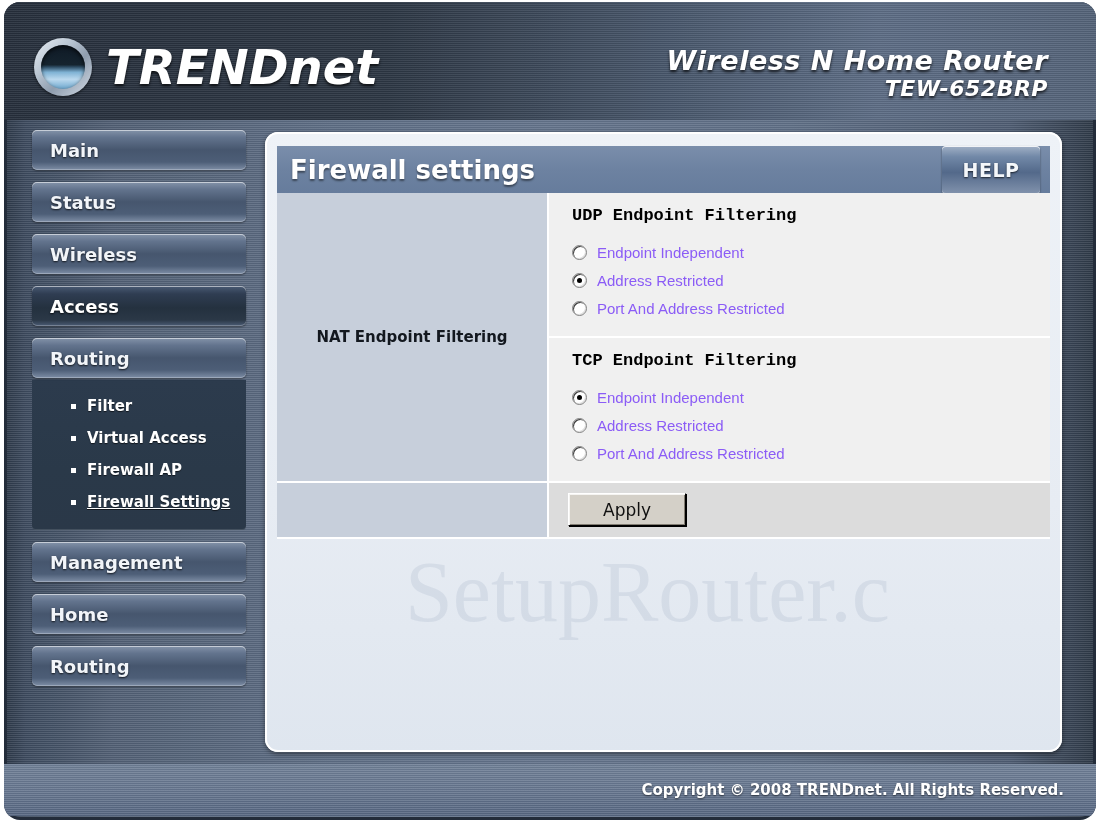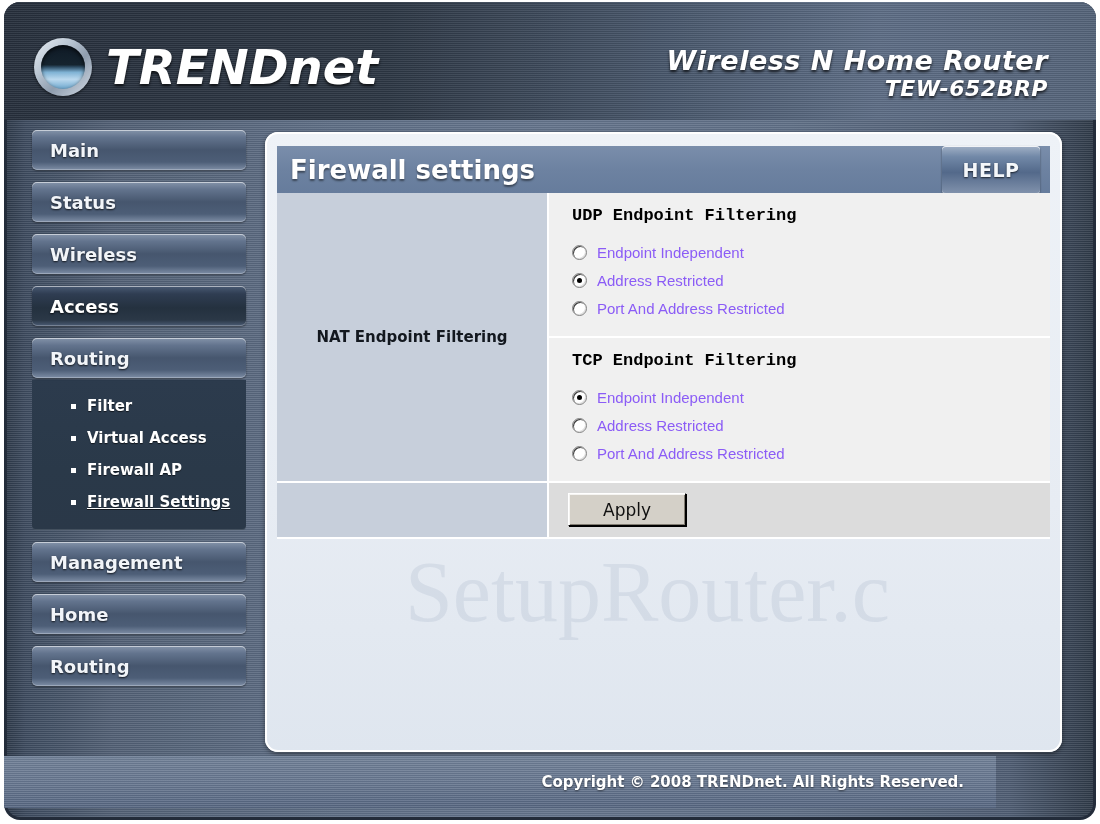--- a/index.html
+++ b/index.html
@@ -365,8 +365,8 @@
   .footer {
     position: absolute;
     left: 0;
-    bottom: 12px;
-    width: 992px;
+    bottom: 4px;
+    width: 1092px;
     height: 52px;
     background:
       repeating-linear-gradient(to bottom,

